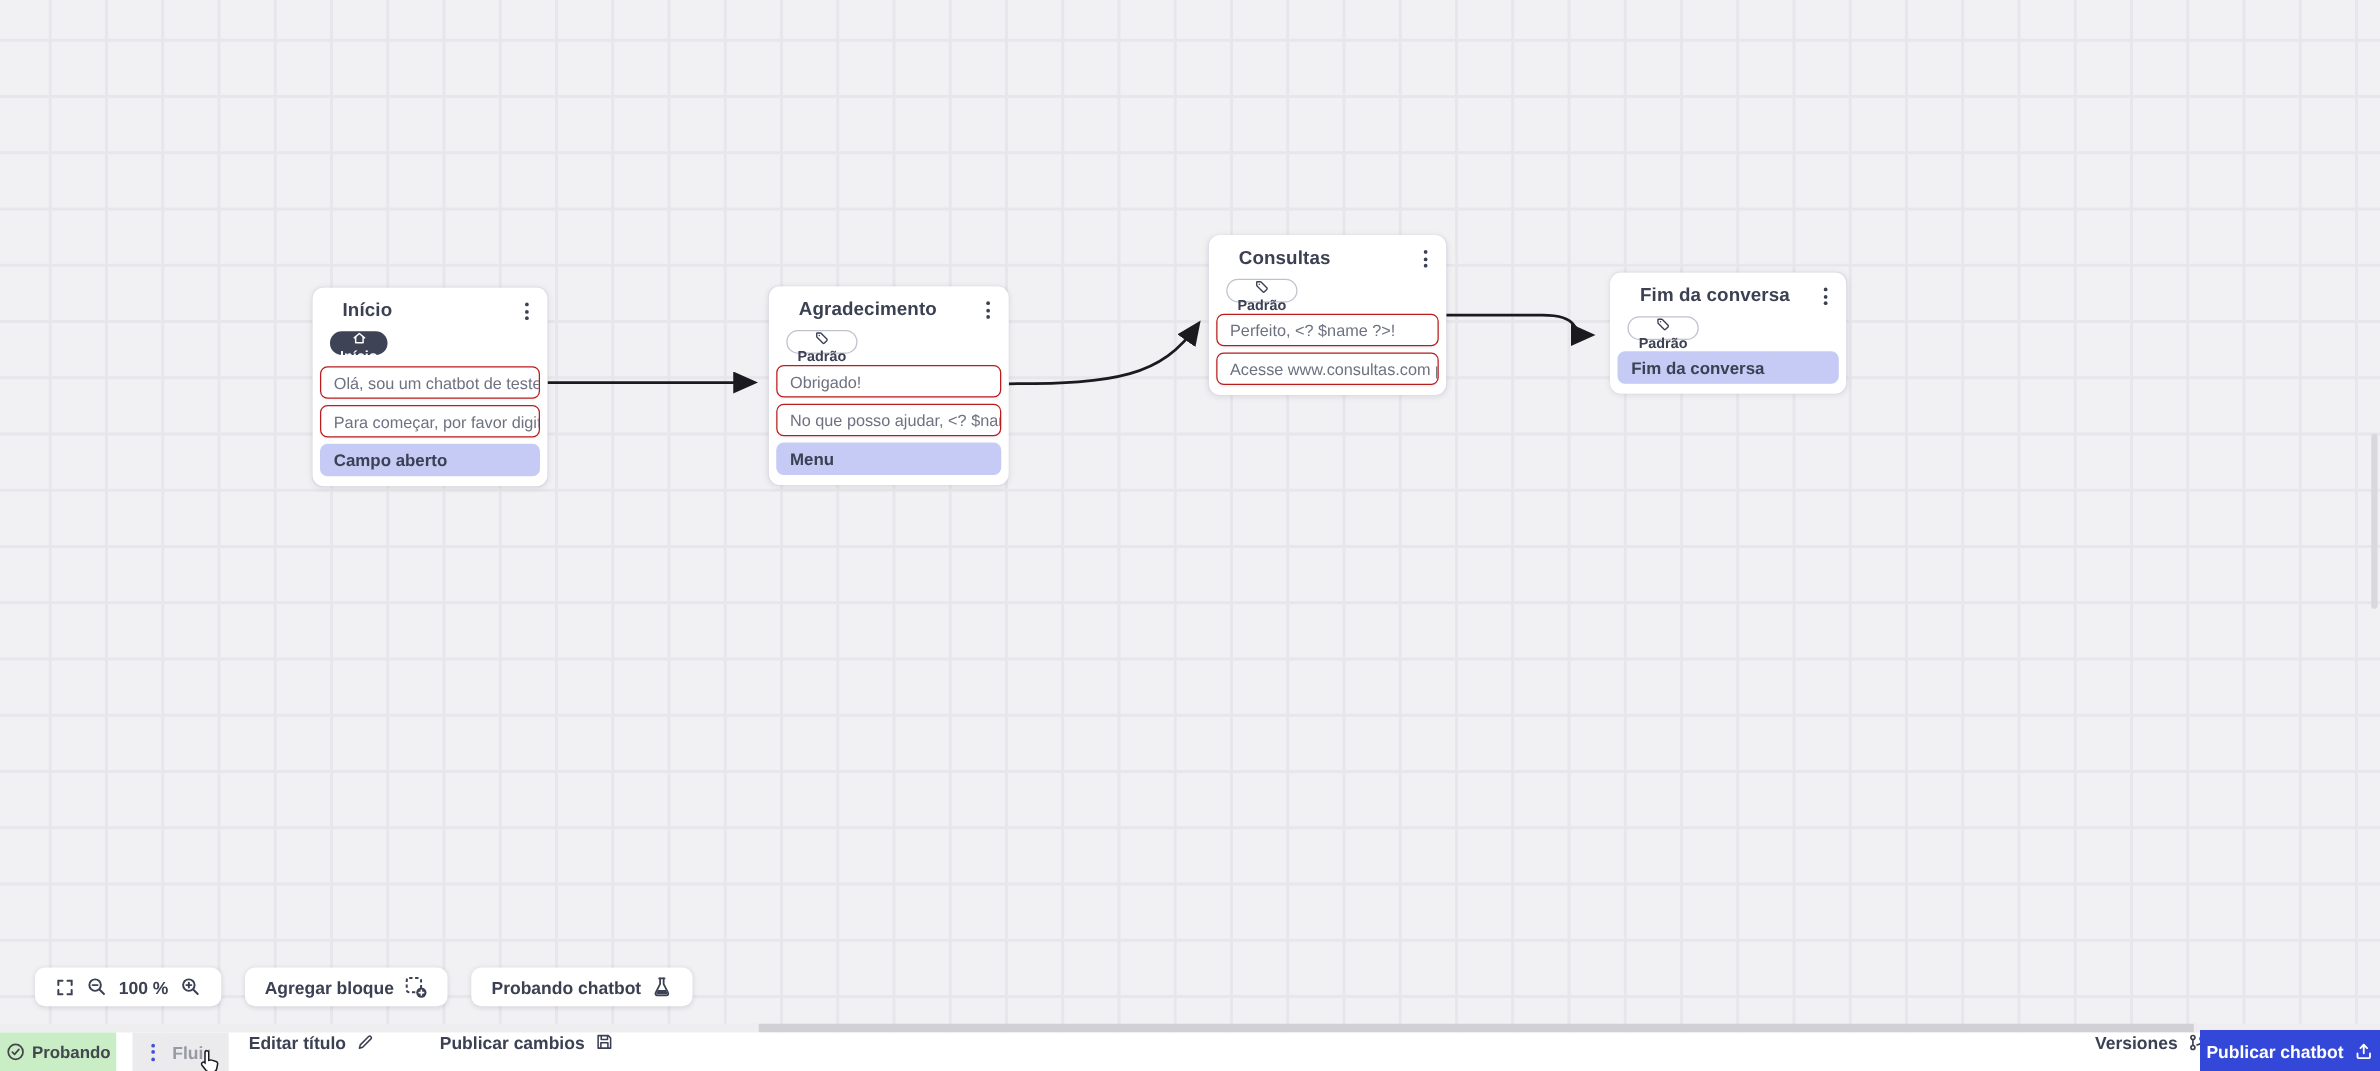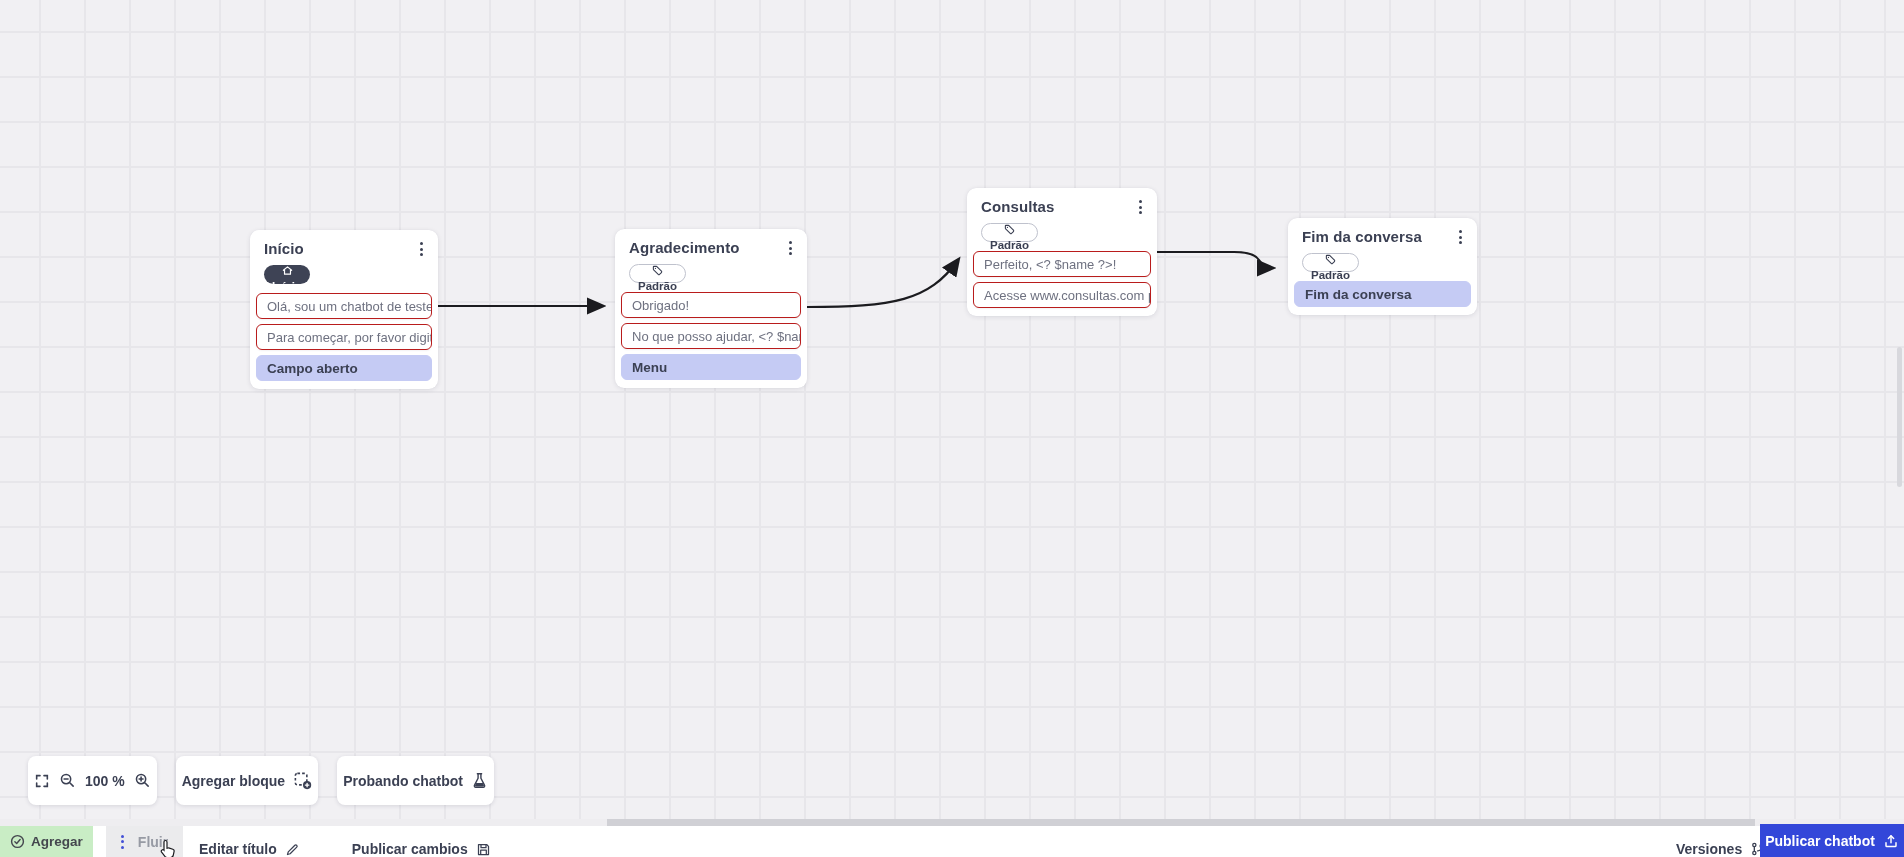--- a/index.html
+++ b/index.html
@@ -32,7 +32,7 @@
   }
   .node-header {
     display: flex; justify-content: space-between; align-items: flex-start;
-    padding: 0 12px 0 14px;
+    padding: 0 12px 0 24px;
   }
   .node-title {
     font-size: 15px; font-weight: 700; color: #3b4053; letter-spacing: .1px;

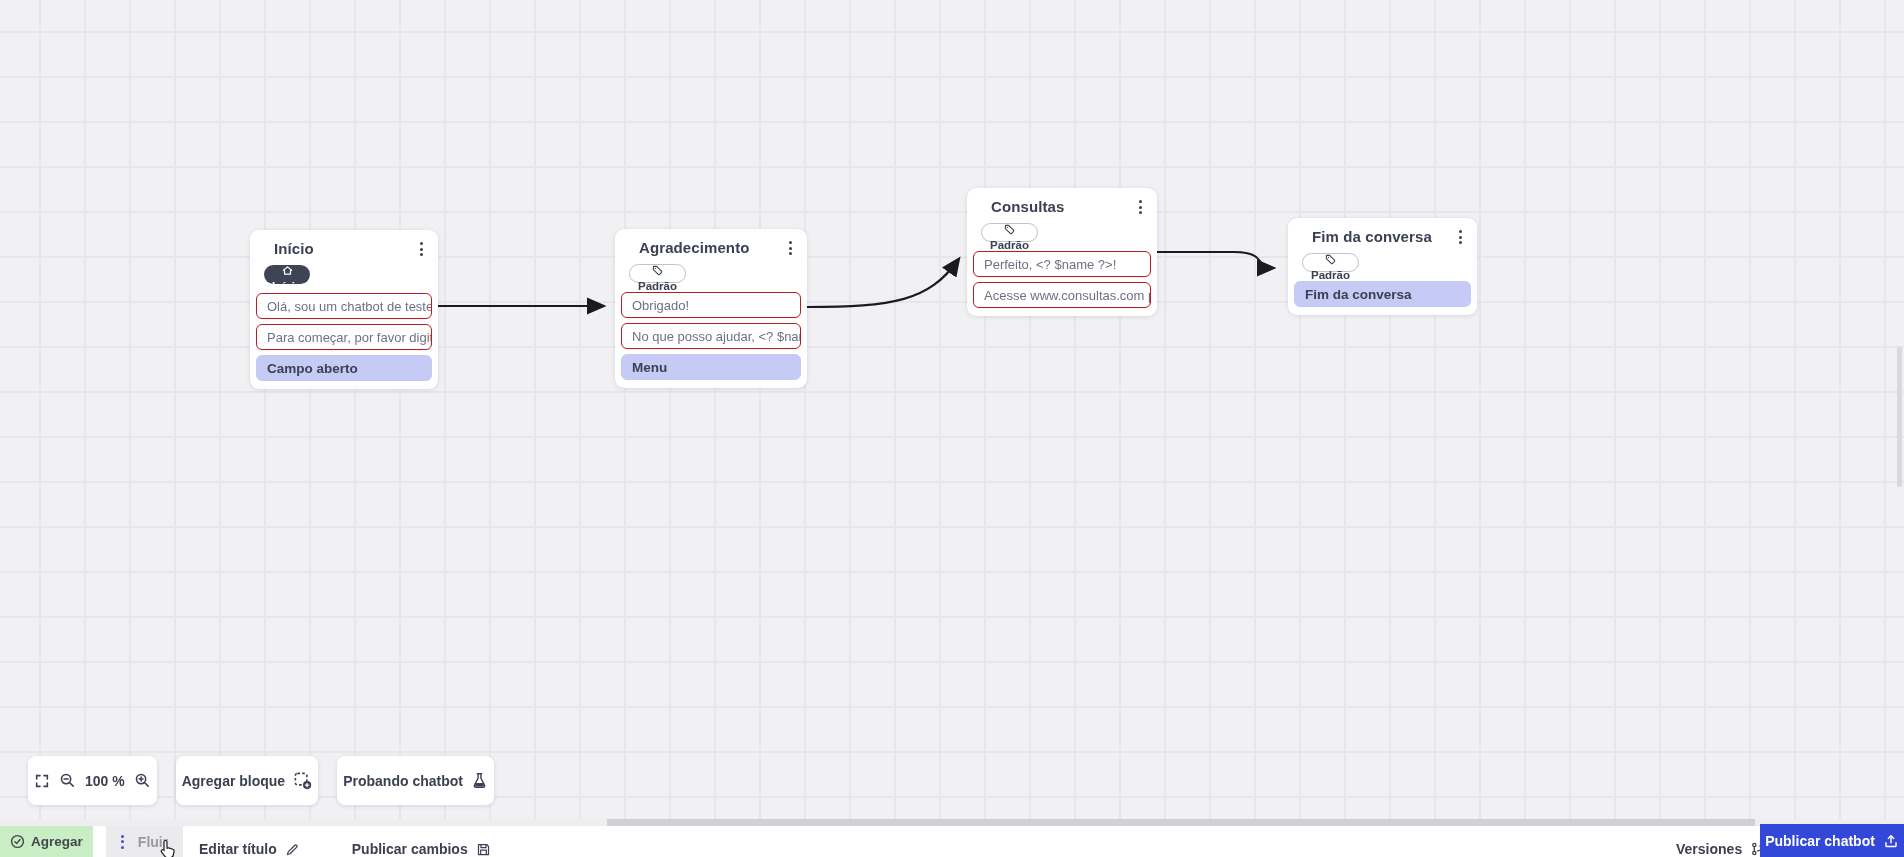--- a/index.html
+++ b/index.html
@@ -73,10 +73,10 @@
   
   .canvas-controls { position: absolute; left: 28px; bottom: 52px; display: flex; gap: 19px; z-index: 5; }
   .ctrl-pill, .ctrl-btn {
-    height: 49px; background: #fff; border-radius: 8px;
+    height: 31px; background: #fff; border-radius: 8px;
     box-shadow: 0 1px 4px rgba(30,30,60,.13);
     display: flex; align-items: center; gap: 8px;
-    padding: 0 6px;
+    padding: 0 16px;
     font-size: 14px; font-weight: 700; color: #3b4053;
     cursor: pointer;
   }

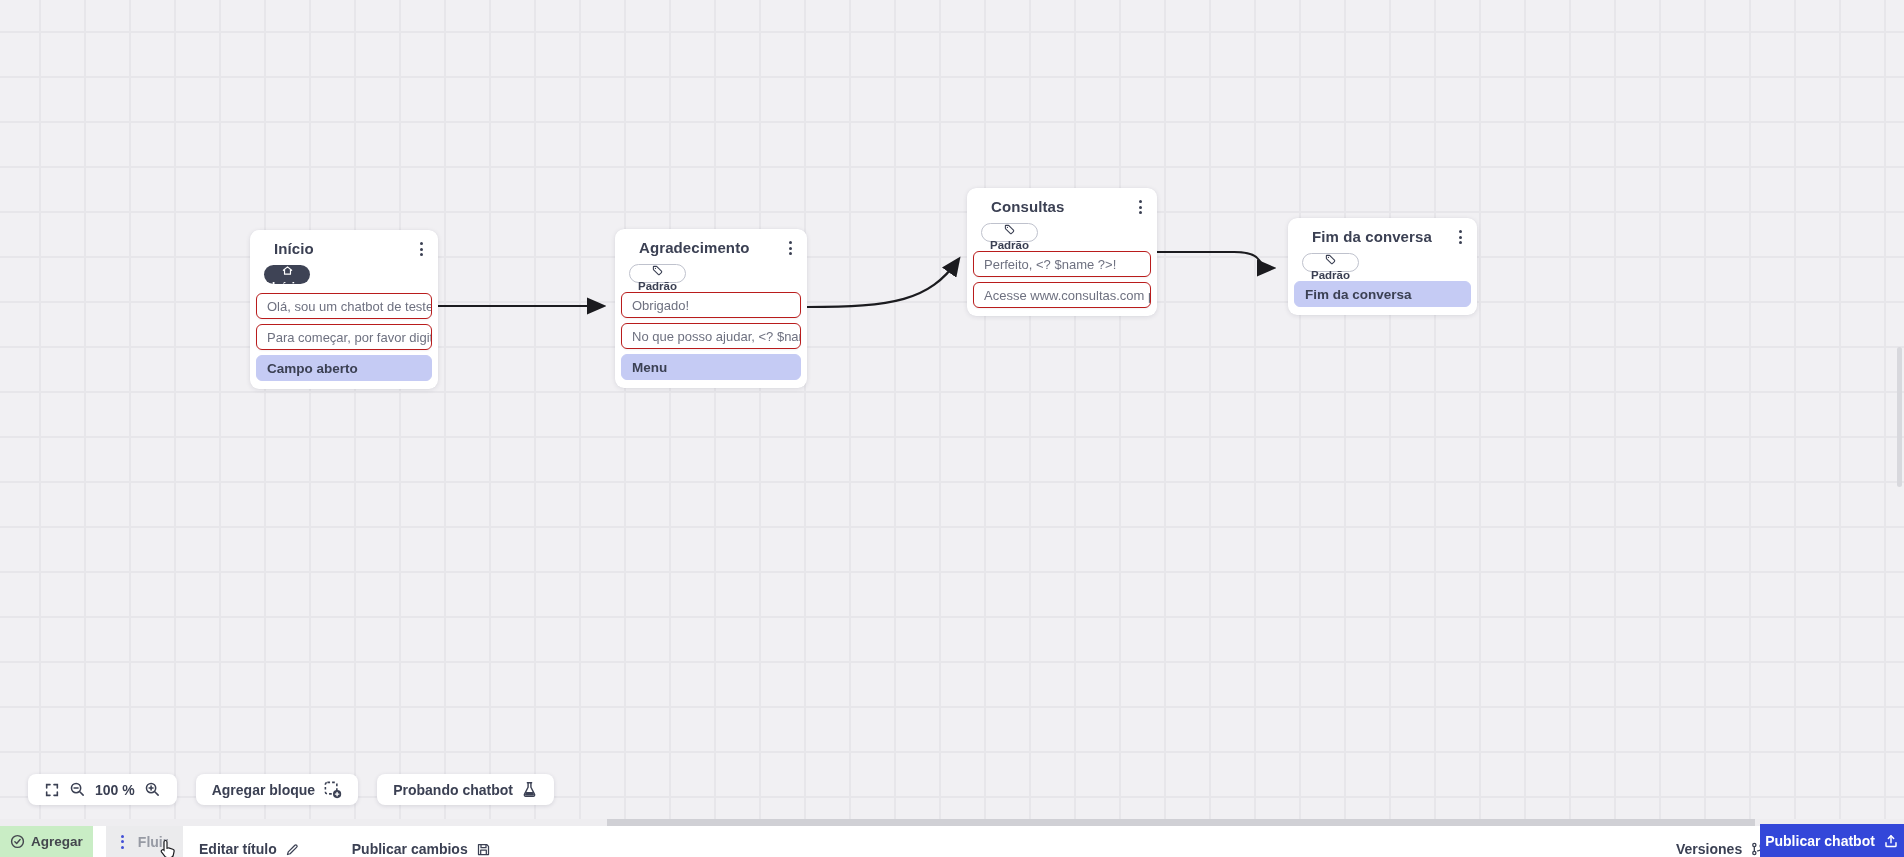--- a/index.html
+++ b/index.html
@@ -305,7 +305,7 @@
       <circle cx="8" cy="8" r="6.3"></circle>
         <path d="M5.2 8.3l1.9 1.8 3.7-4.2"></path>
     </svg>
-    <span>Agregar</span>
+    <span>Probando</span>
   </div>
   <div class="bb-flow-tab">
     <span class="drag-dots">

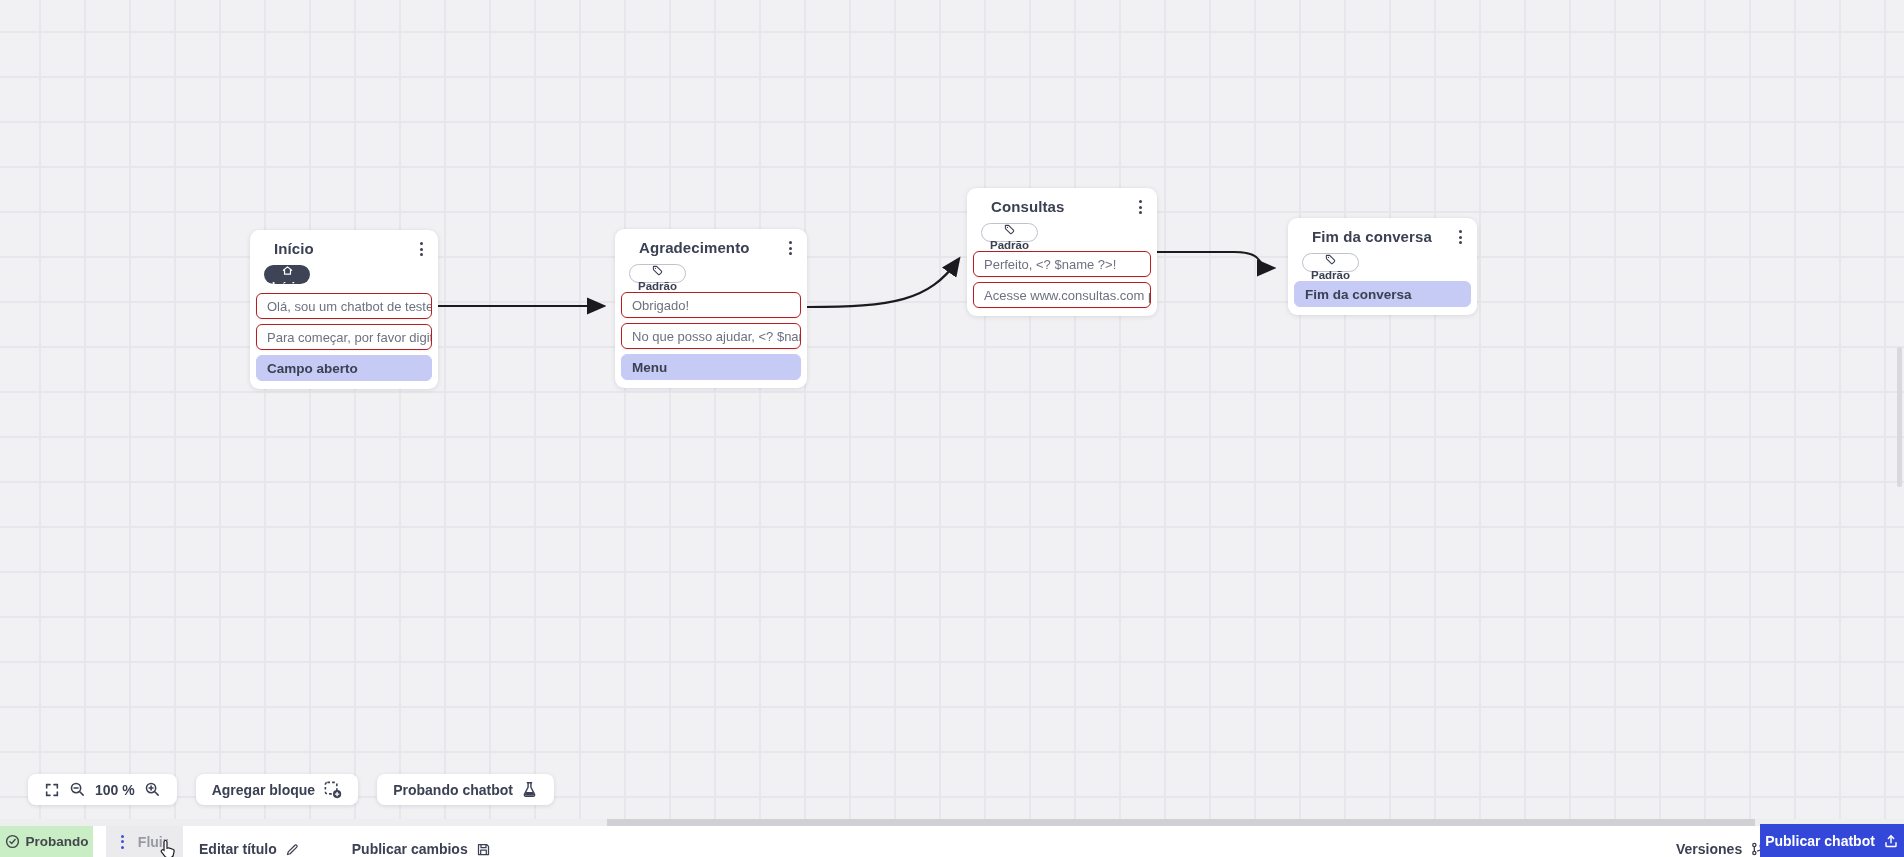--- a/index.html
+++ b/index.html
@@ -109,7 +109,7 @@
   .drag-dots { display: flex; flex-direction: column; gap: 2.5px; }
   .drag-dots i { width: 3px; height: 3px; border-radius: 50%; background: #4350d6; }
   .bb-item {
-    display: flex; align-items: flex-end; gap: 8px;
+    display: flex; align-items: flex-start; gap: 8px;
     font-weight: 600; cursor: pointer; color: #3b4053;
   }
   .bb-edit { margin-left: 16px; }

